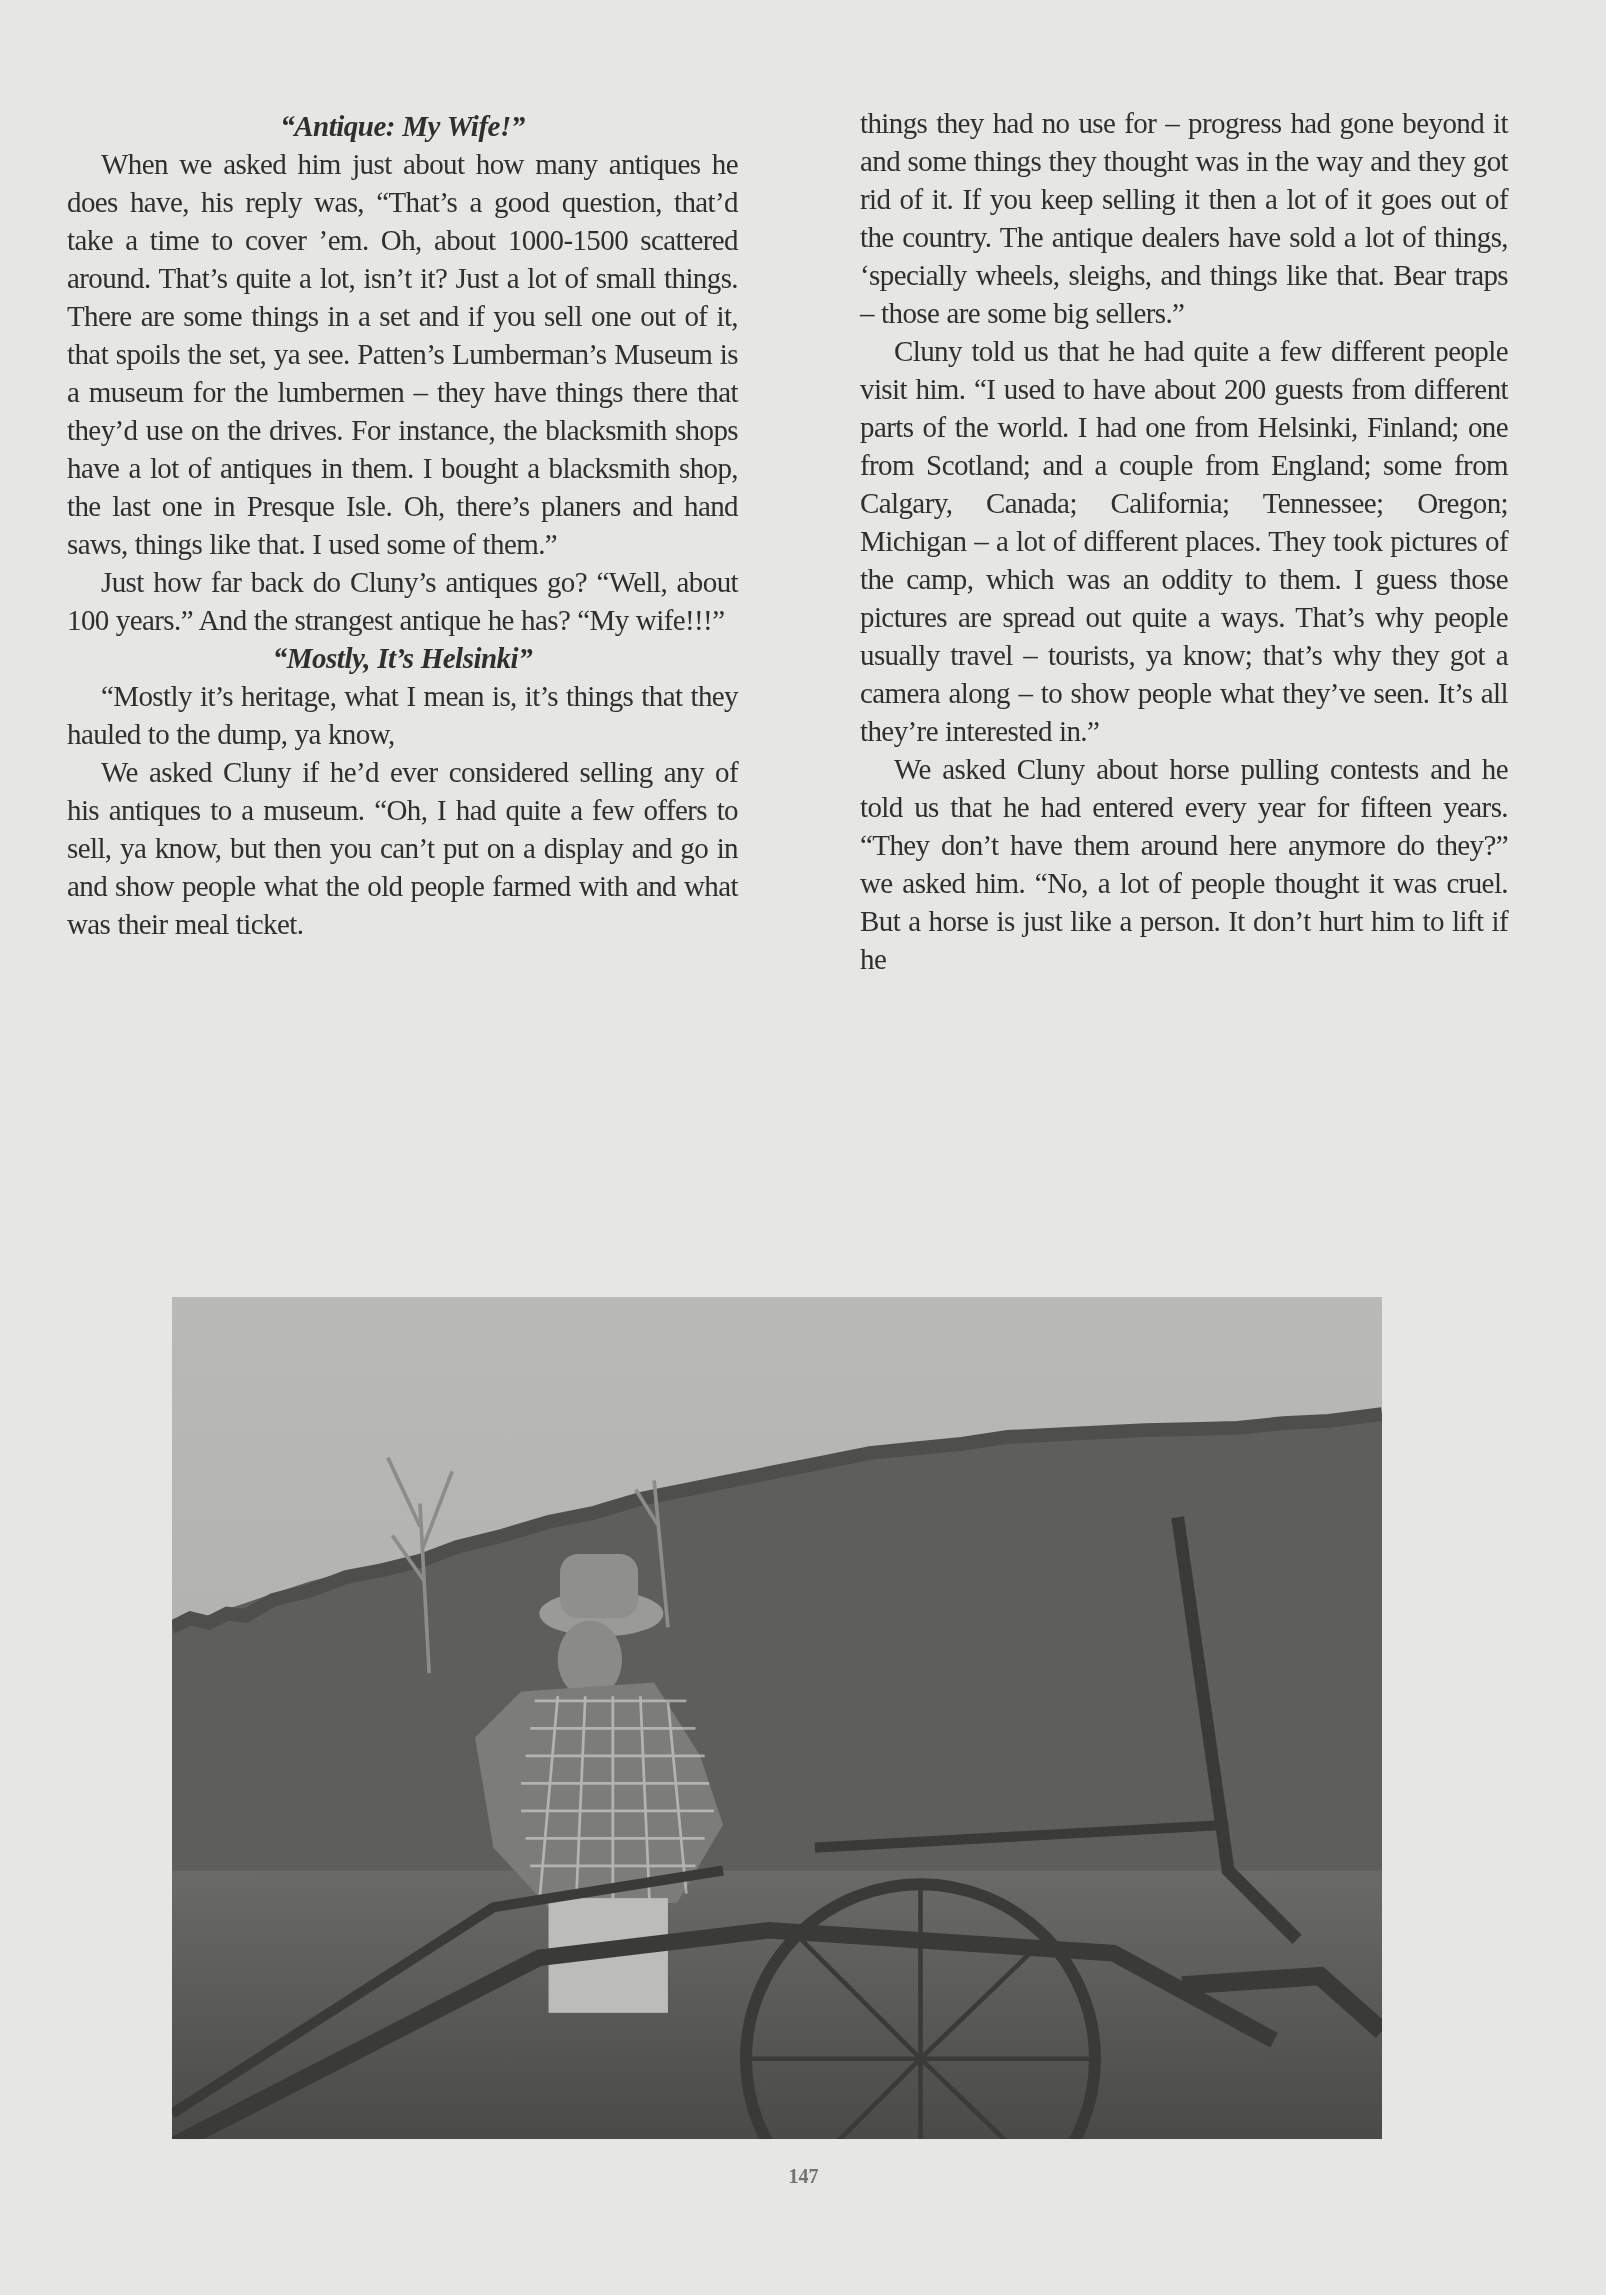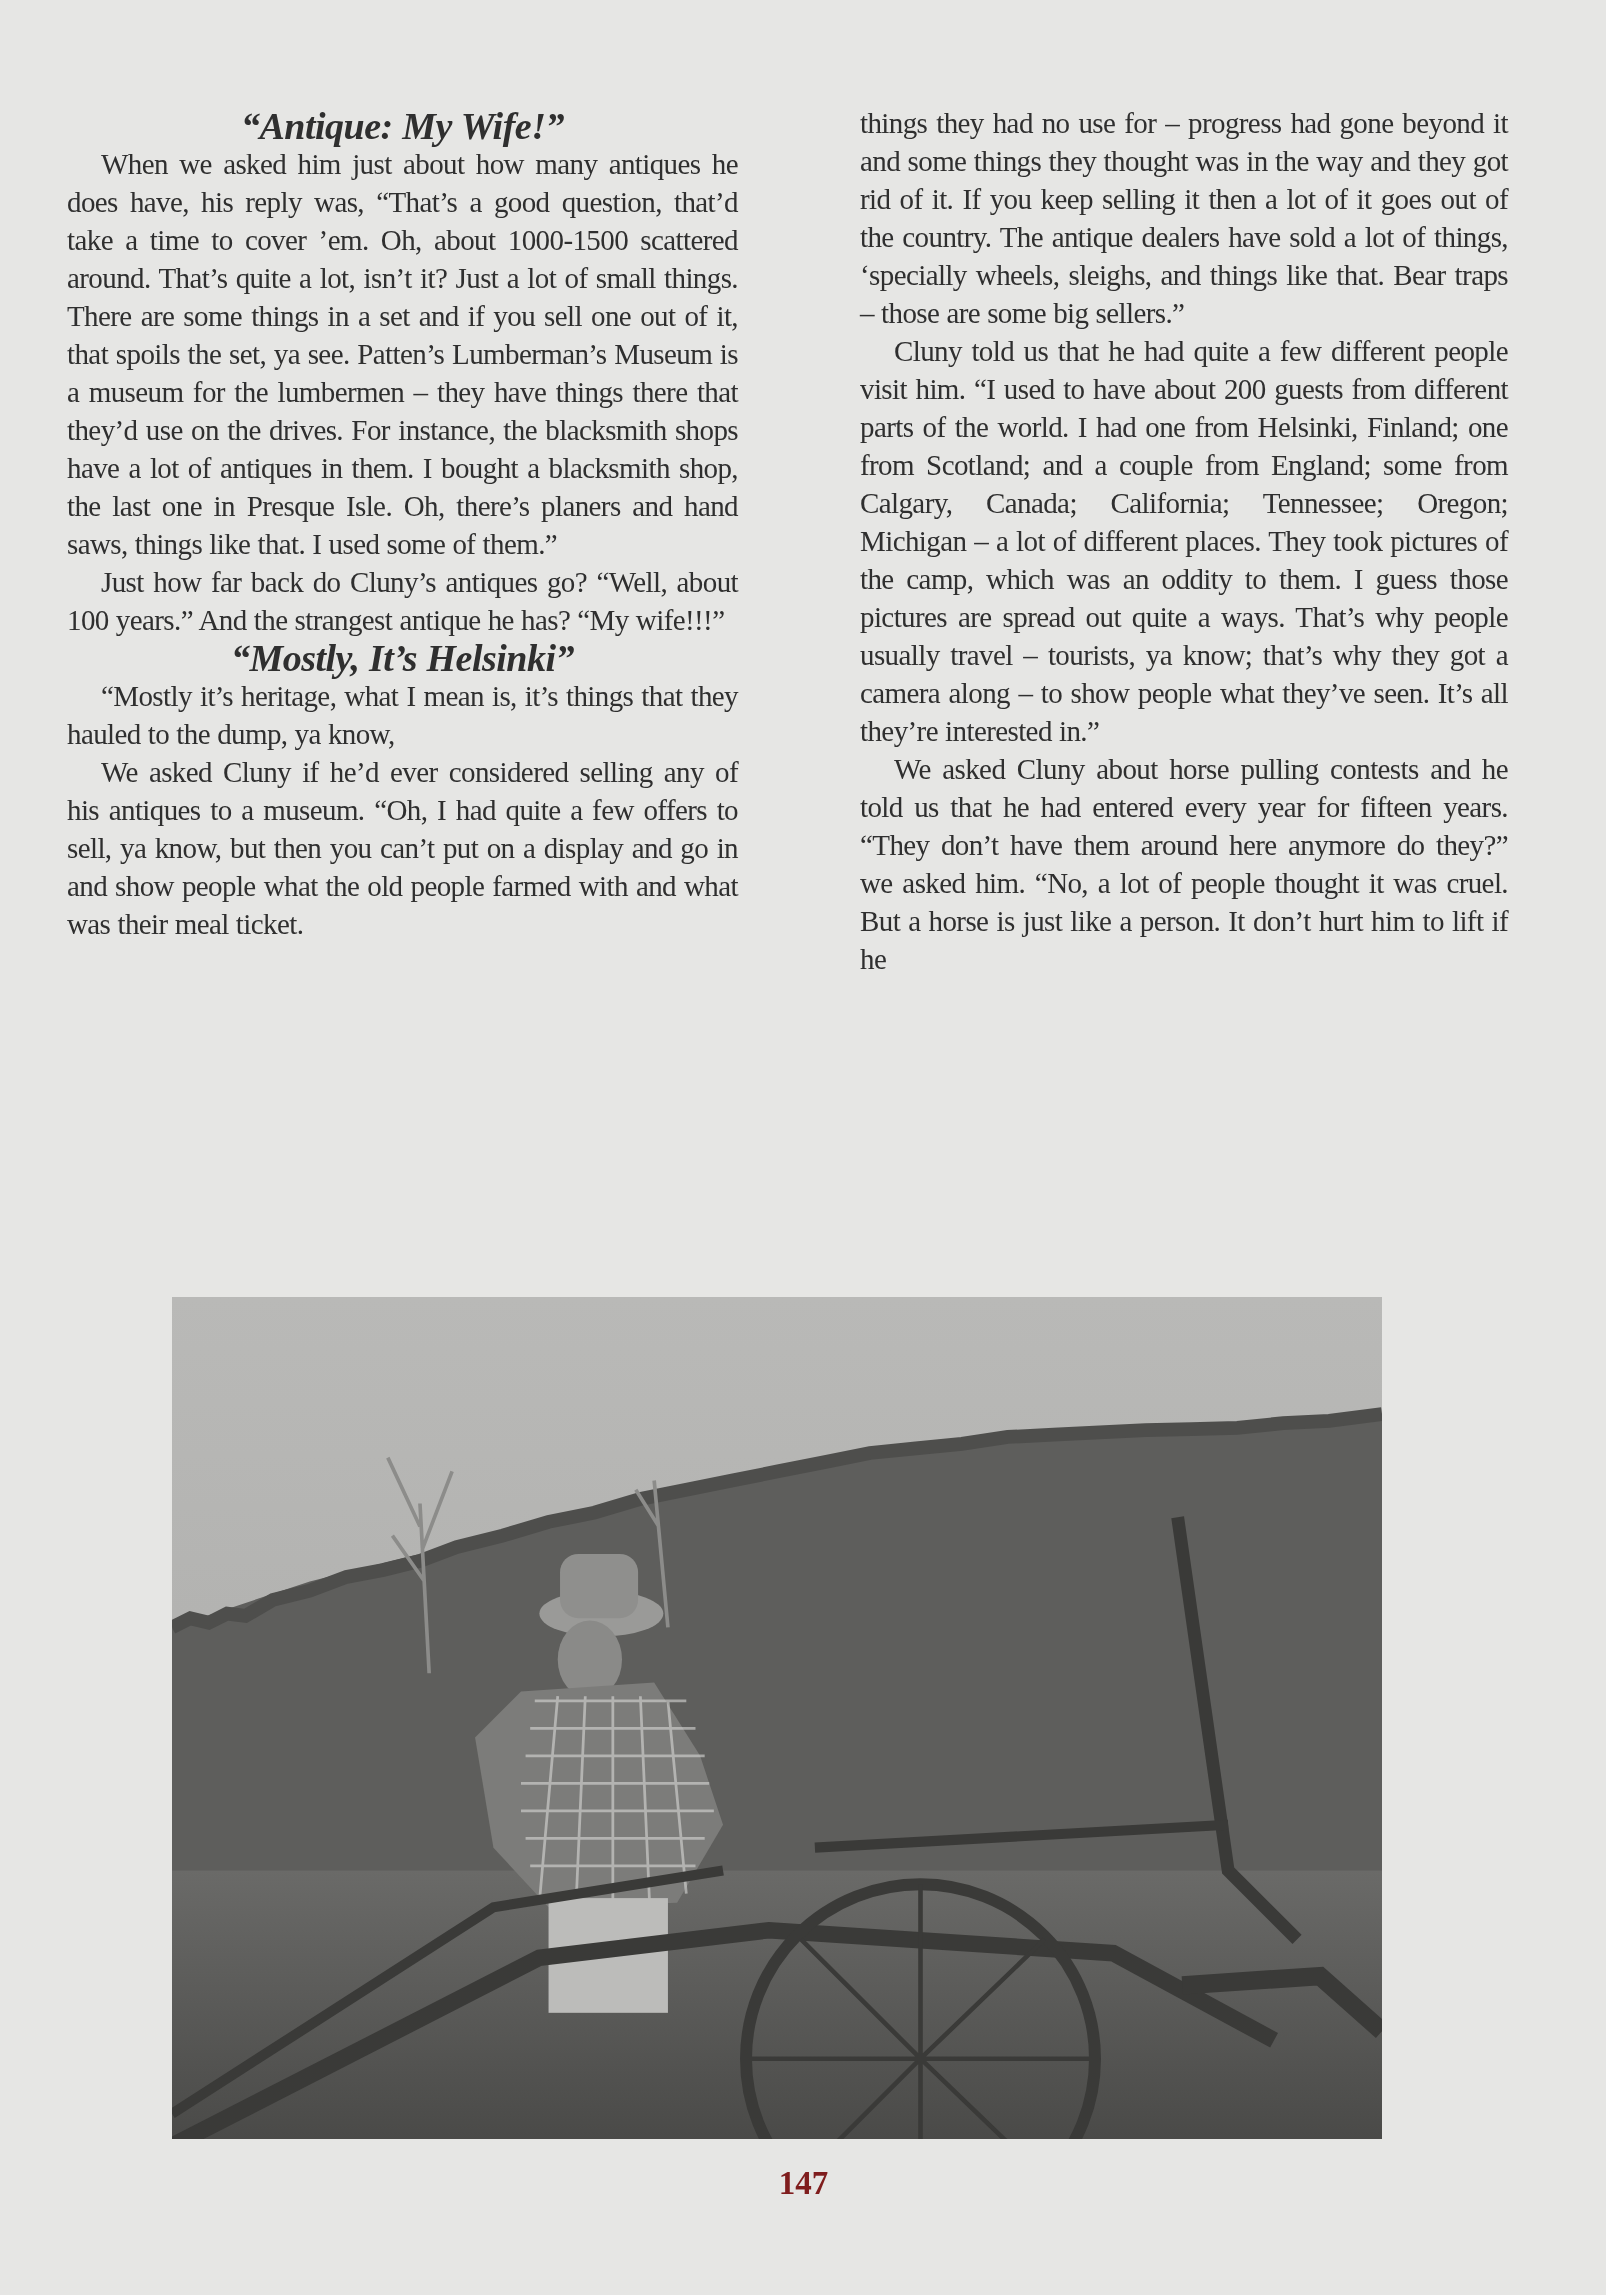--- a/index.html
+++ b/index.html
@@ -27,7 +27,7 @@
   .col p.noindent { text-indent: 0; }
   .col h3 {
     margin: 0;
-    font-size: 38px;
+    font-size: 29px;
     line-height: 38px;
     font-style: italic;
     font-weight: bold;

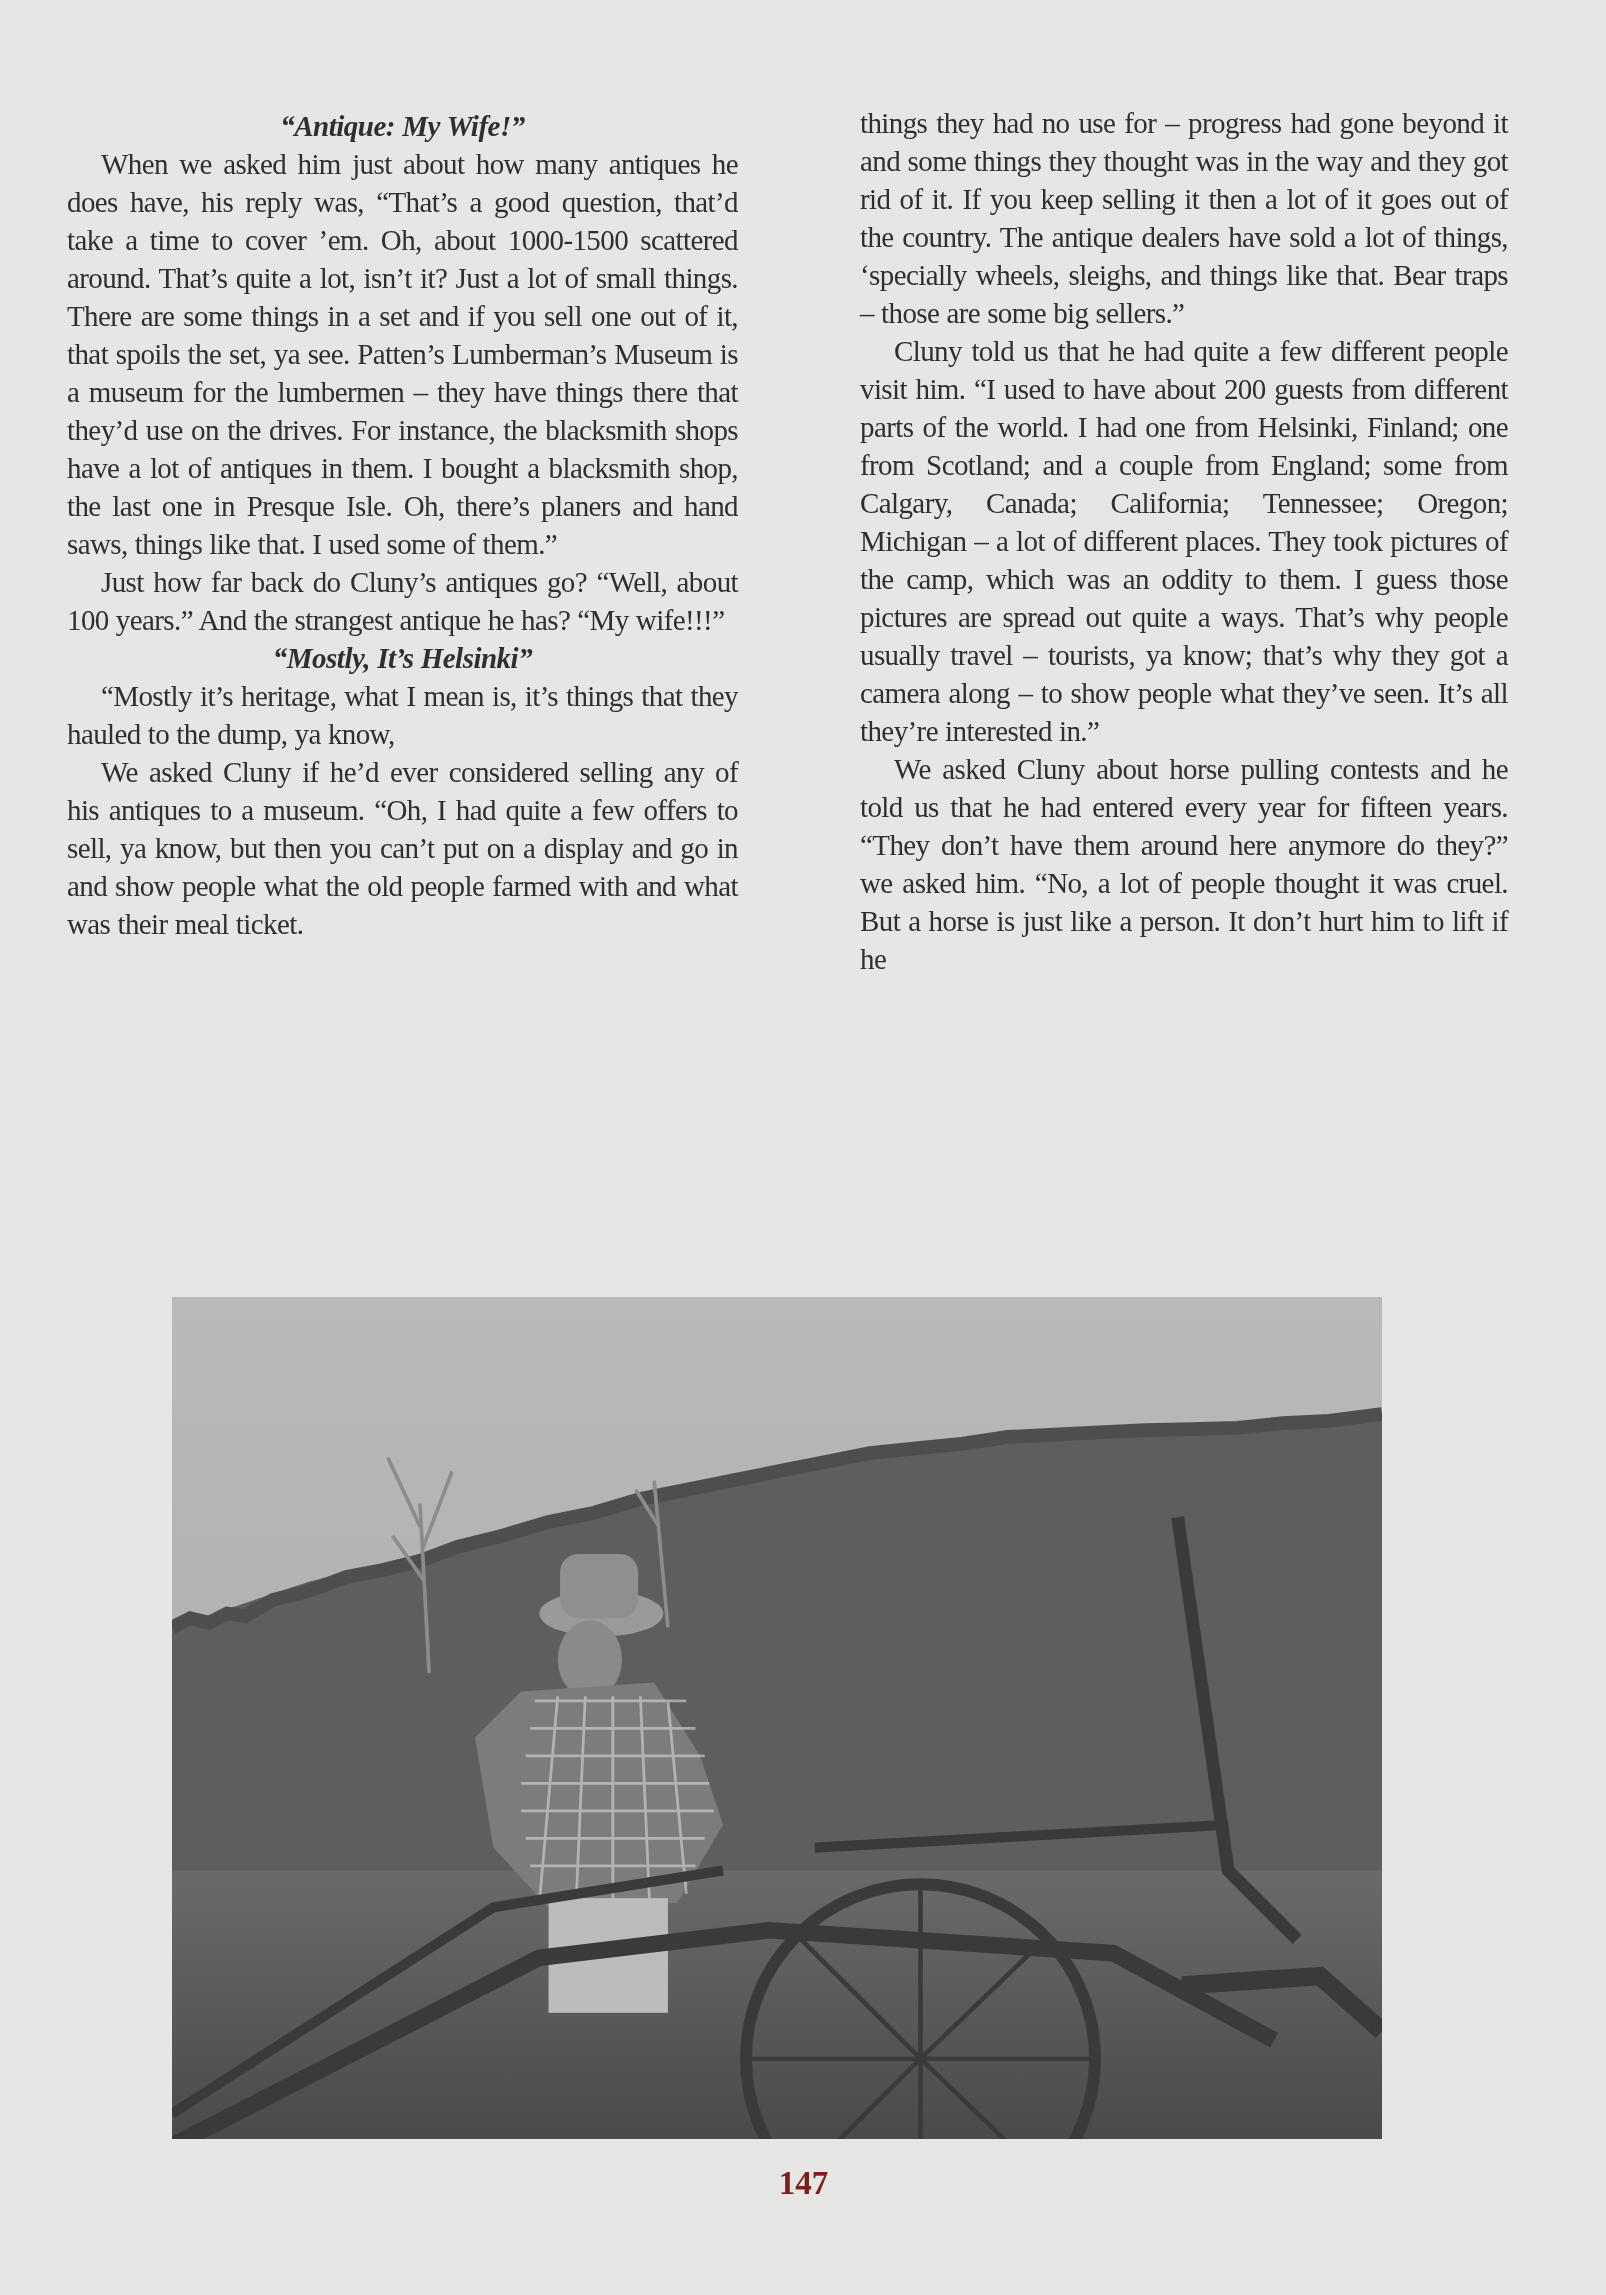--- a/index.html
+++ b/index.html
@@ -47,9 +47,9 @@
     left: 0; width: 1607px;
     top: 2165px;
     text-align: center;
-    font-size: 33px;
+    font-size: 20px;
     font-weight: bold;
-    color: #7f1d1d;
+    color: #737373;
     font-family: Liberation Serif, serif;
   }
 </style>

